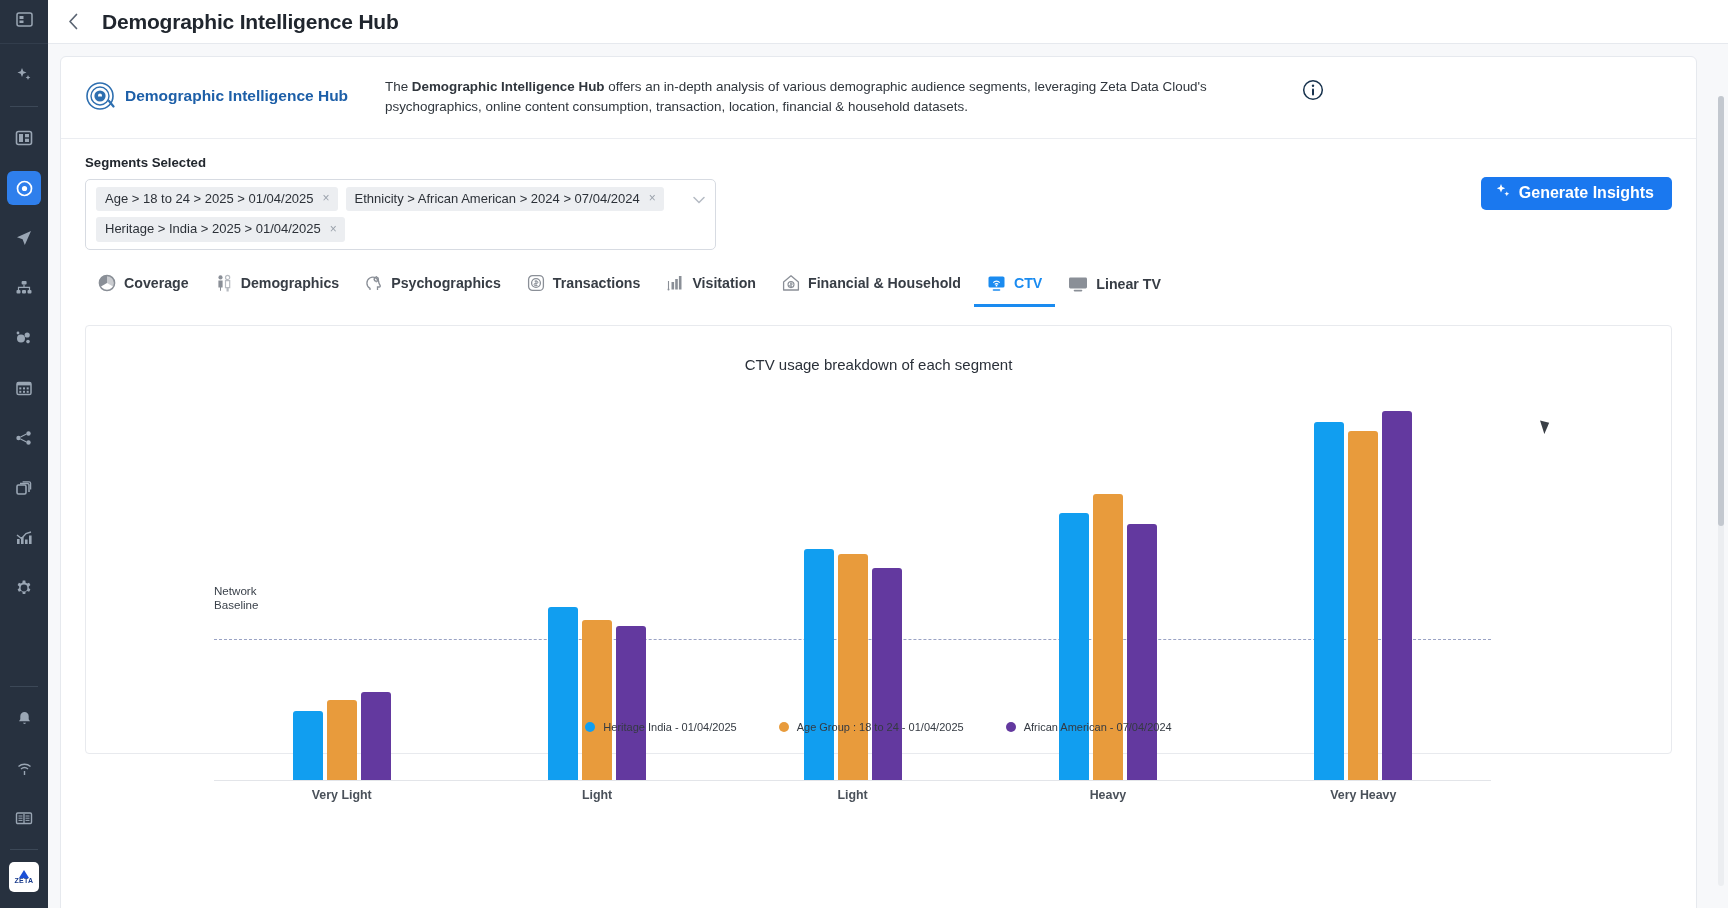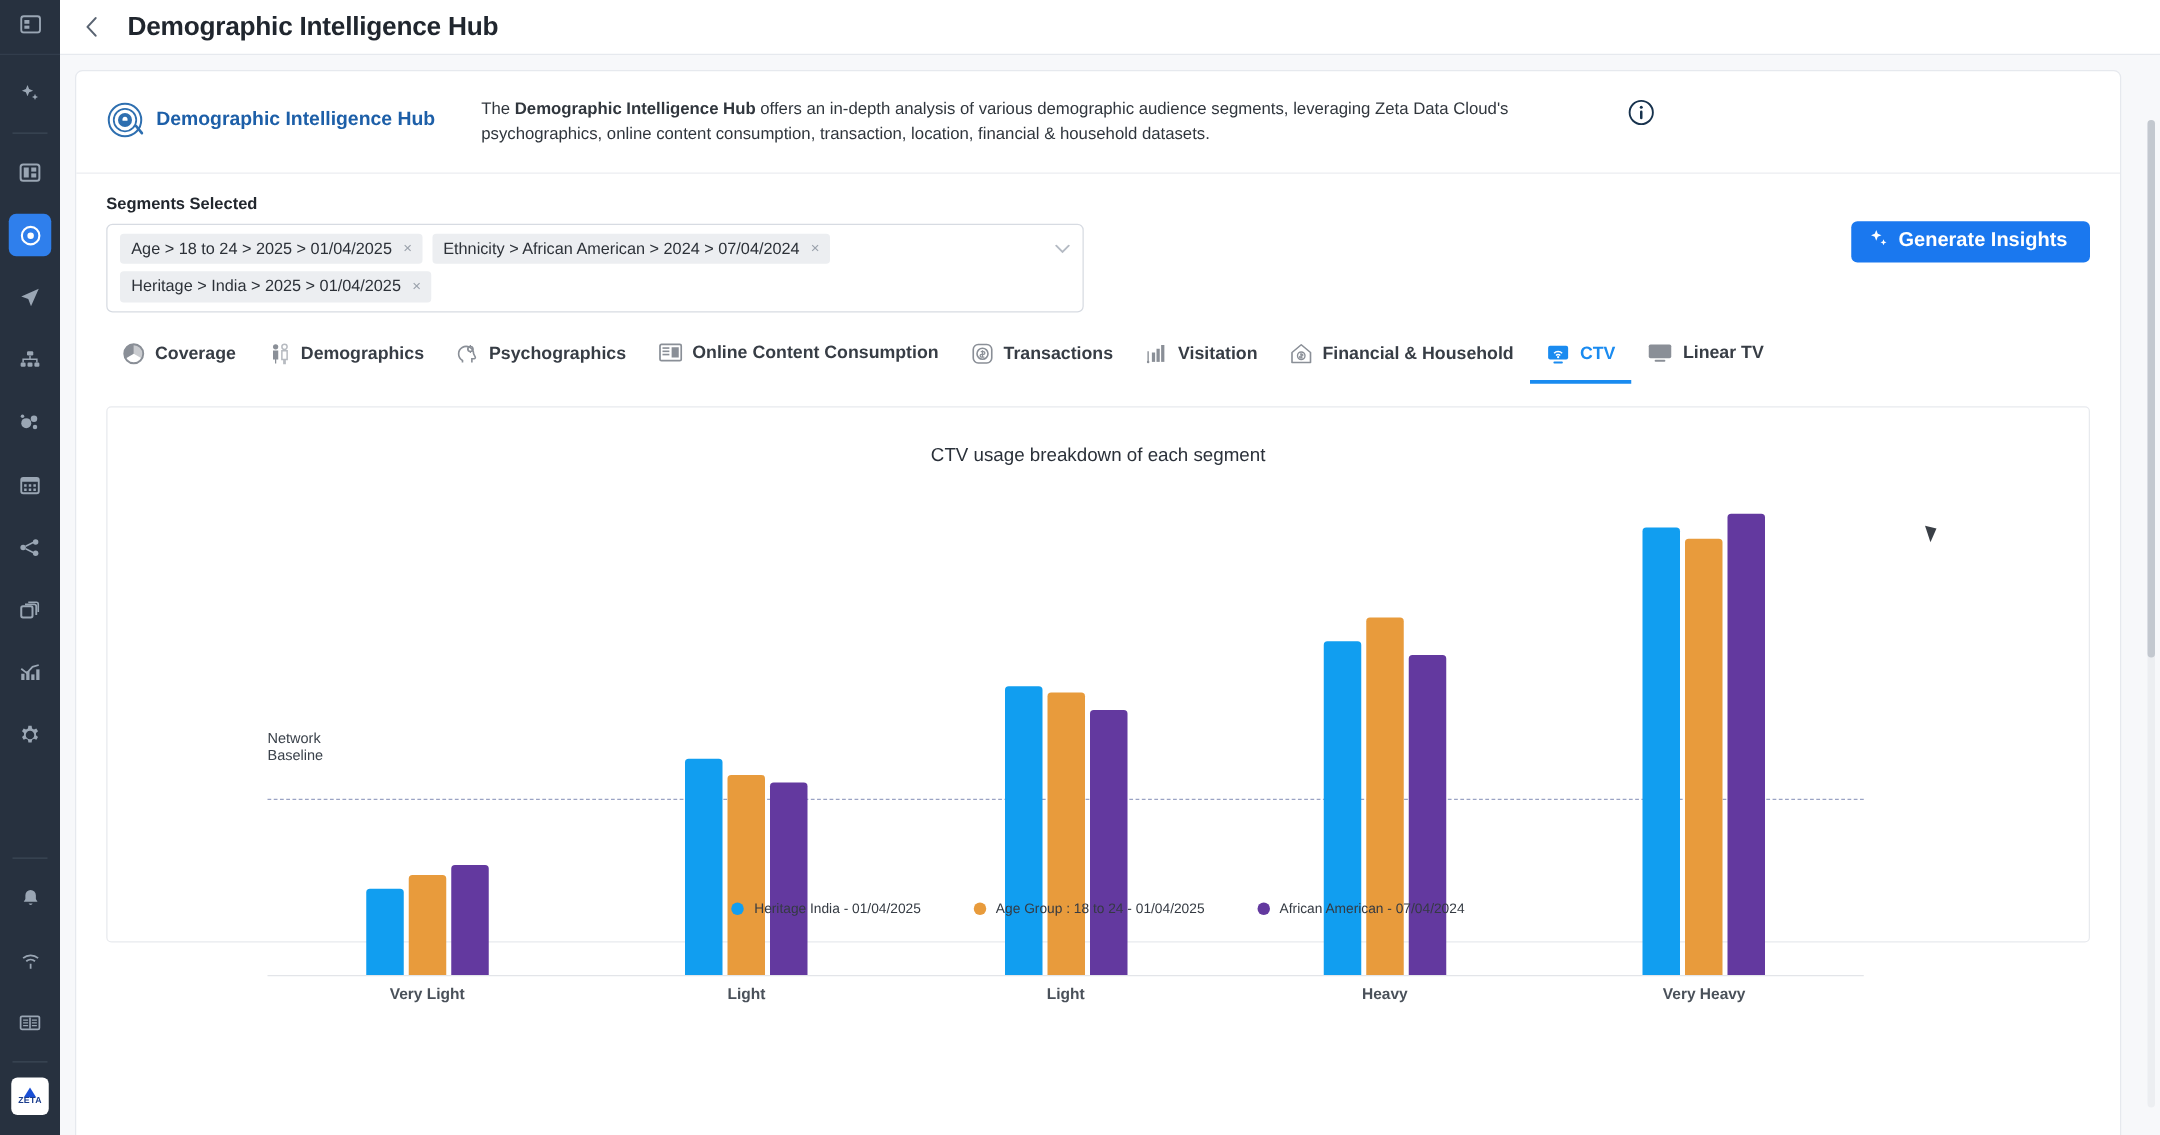--- a/index.html
+++ b/index.html
@@ -78,7 +78,7 @@
   .seg-title { font-size:13.2px; font-weight:700; color:#22272e; margin-bottom:9px;}
   .seg-box {
     border:1px solid #d7dbe2; border-radius:5px; background:#fff;
-    width: 782px; min-height: 56px; padding: 7px 10px; position:relative;
+    width: 631px; min-height: 56px; padding: 7px 10px; position:relative;
     display:flex; flex-wrap:wrap; align-content:flex-start; gap: 6px 8px;
   }
   .chip {

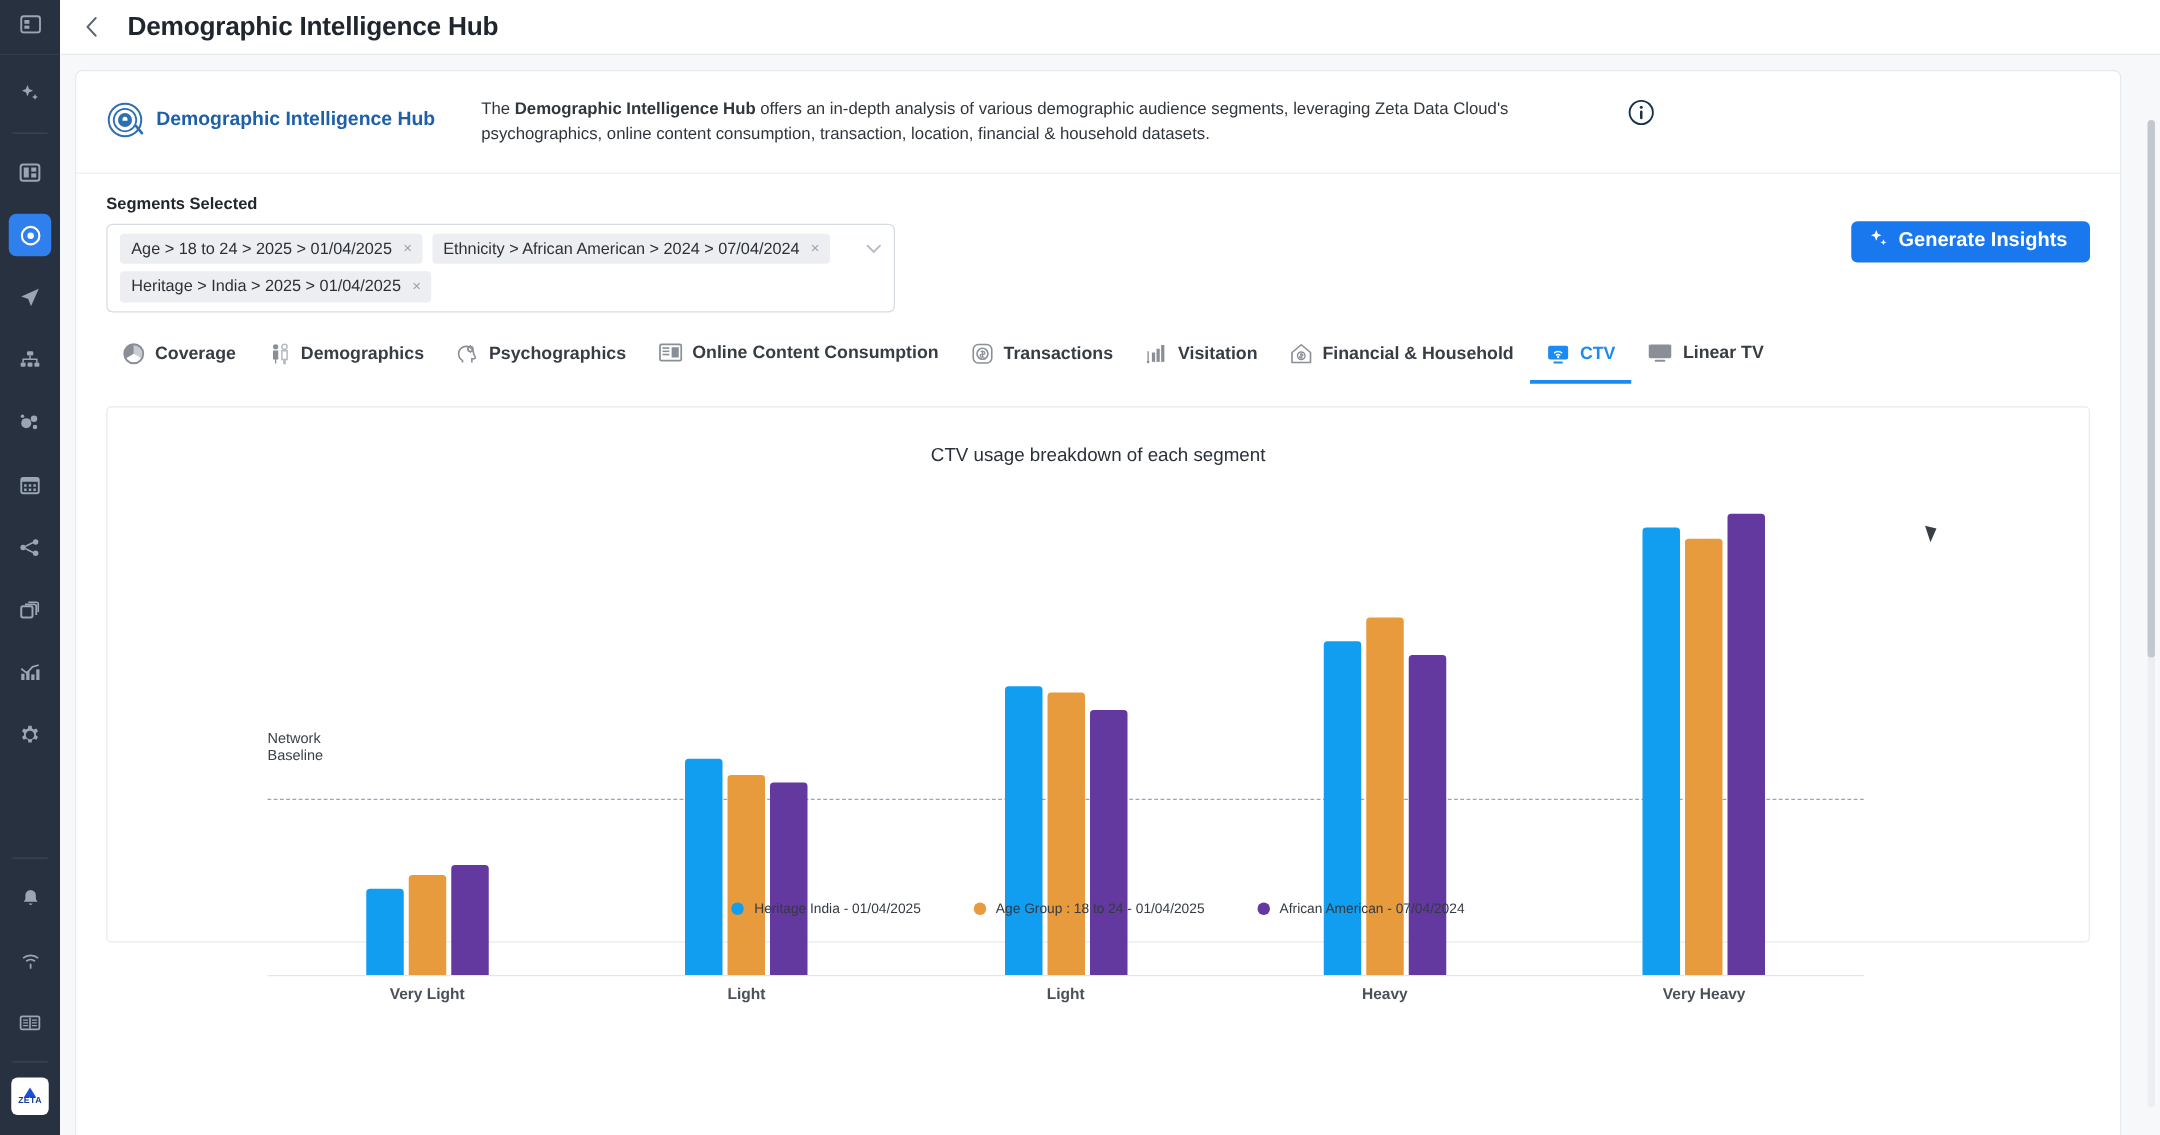--- a/index.html
+++ b/index.html
@@ -97,7 +97,7 @@
   }
 
   
-  .tabs { display:flex; align-items:flex-start; padding: 14px 24px 0 24px; gap: 0px;}
+  .tabs { display:flex; align-items:flex-end; padding: 14px 24px 0 24px; gap: 0px;}
   .tab {
     display:flex; align-items:center; gap:8px; padding: 4px 13px 12px 13px;
     font-size:14.2px; font-weight:600; color:#373d45; cursor:pointer;

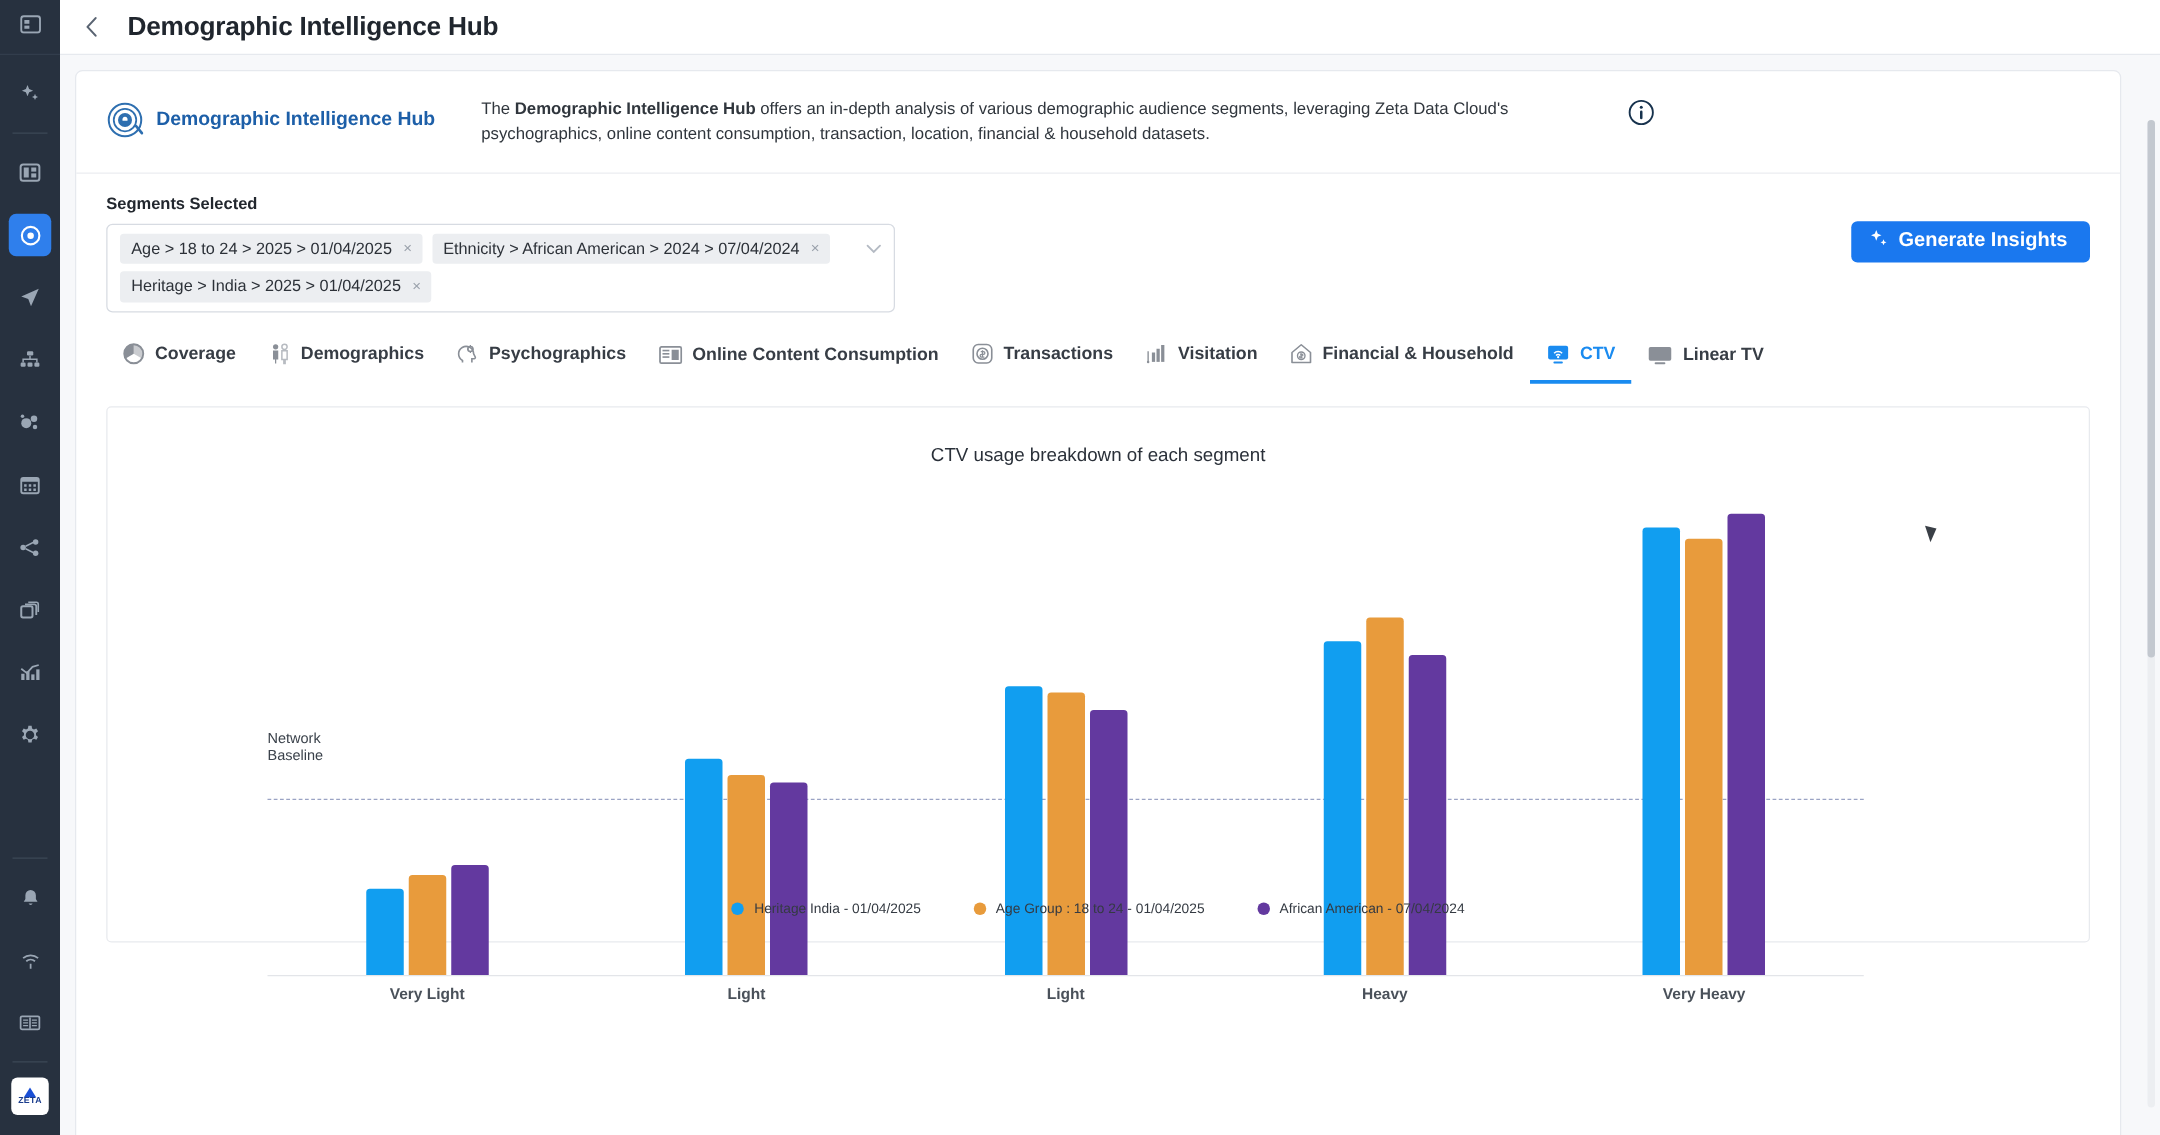--- a/index.html
+++ b/index.html
@@ -384,18 +384,6 @@
                 </svg>
             </span>
             <span>Psychographics</span>
-          </div>
-          <div class="tab">
-            <span class="ti">
-              <svg width="19" height="16" viewBox="0 0 19 16">
-                  <rect x="1" y="1.5" width="17" height="13" rx="1.2" fill="none" stroke="#8a8f97" stroke-width="1.4"></rect>
-                  <rect x="3" y="3.8" width="5.5" height="1.3" fill="#8a8f97"></rect>
-                  <rect x="3" y="6.4" width="5.5" height="1.3" fill="#8a8f97"></rect>
-                  <rect x="3" y="9" width="5.5" height="1.3" fill="#8a8f97"></rect>
-                  <rect x="10.3" y="3.8" width="5.7" height="8.2" fill="#8a8f97"></rect>
-                </svg>
-            </span>
-            <span>Online Content Consumption</span>
           </div>
           <div class="tab">
             <span class="ti">

